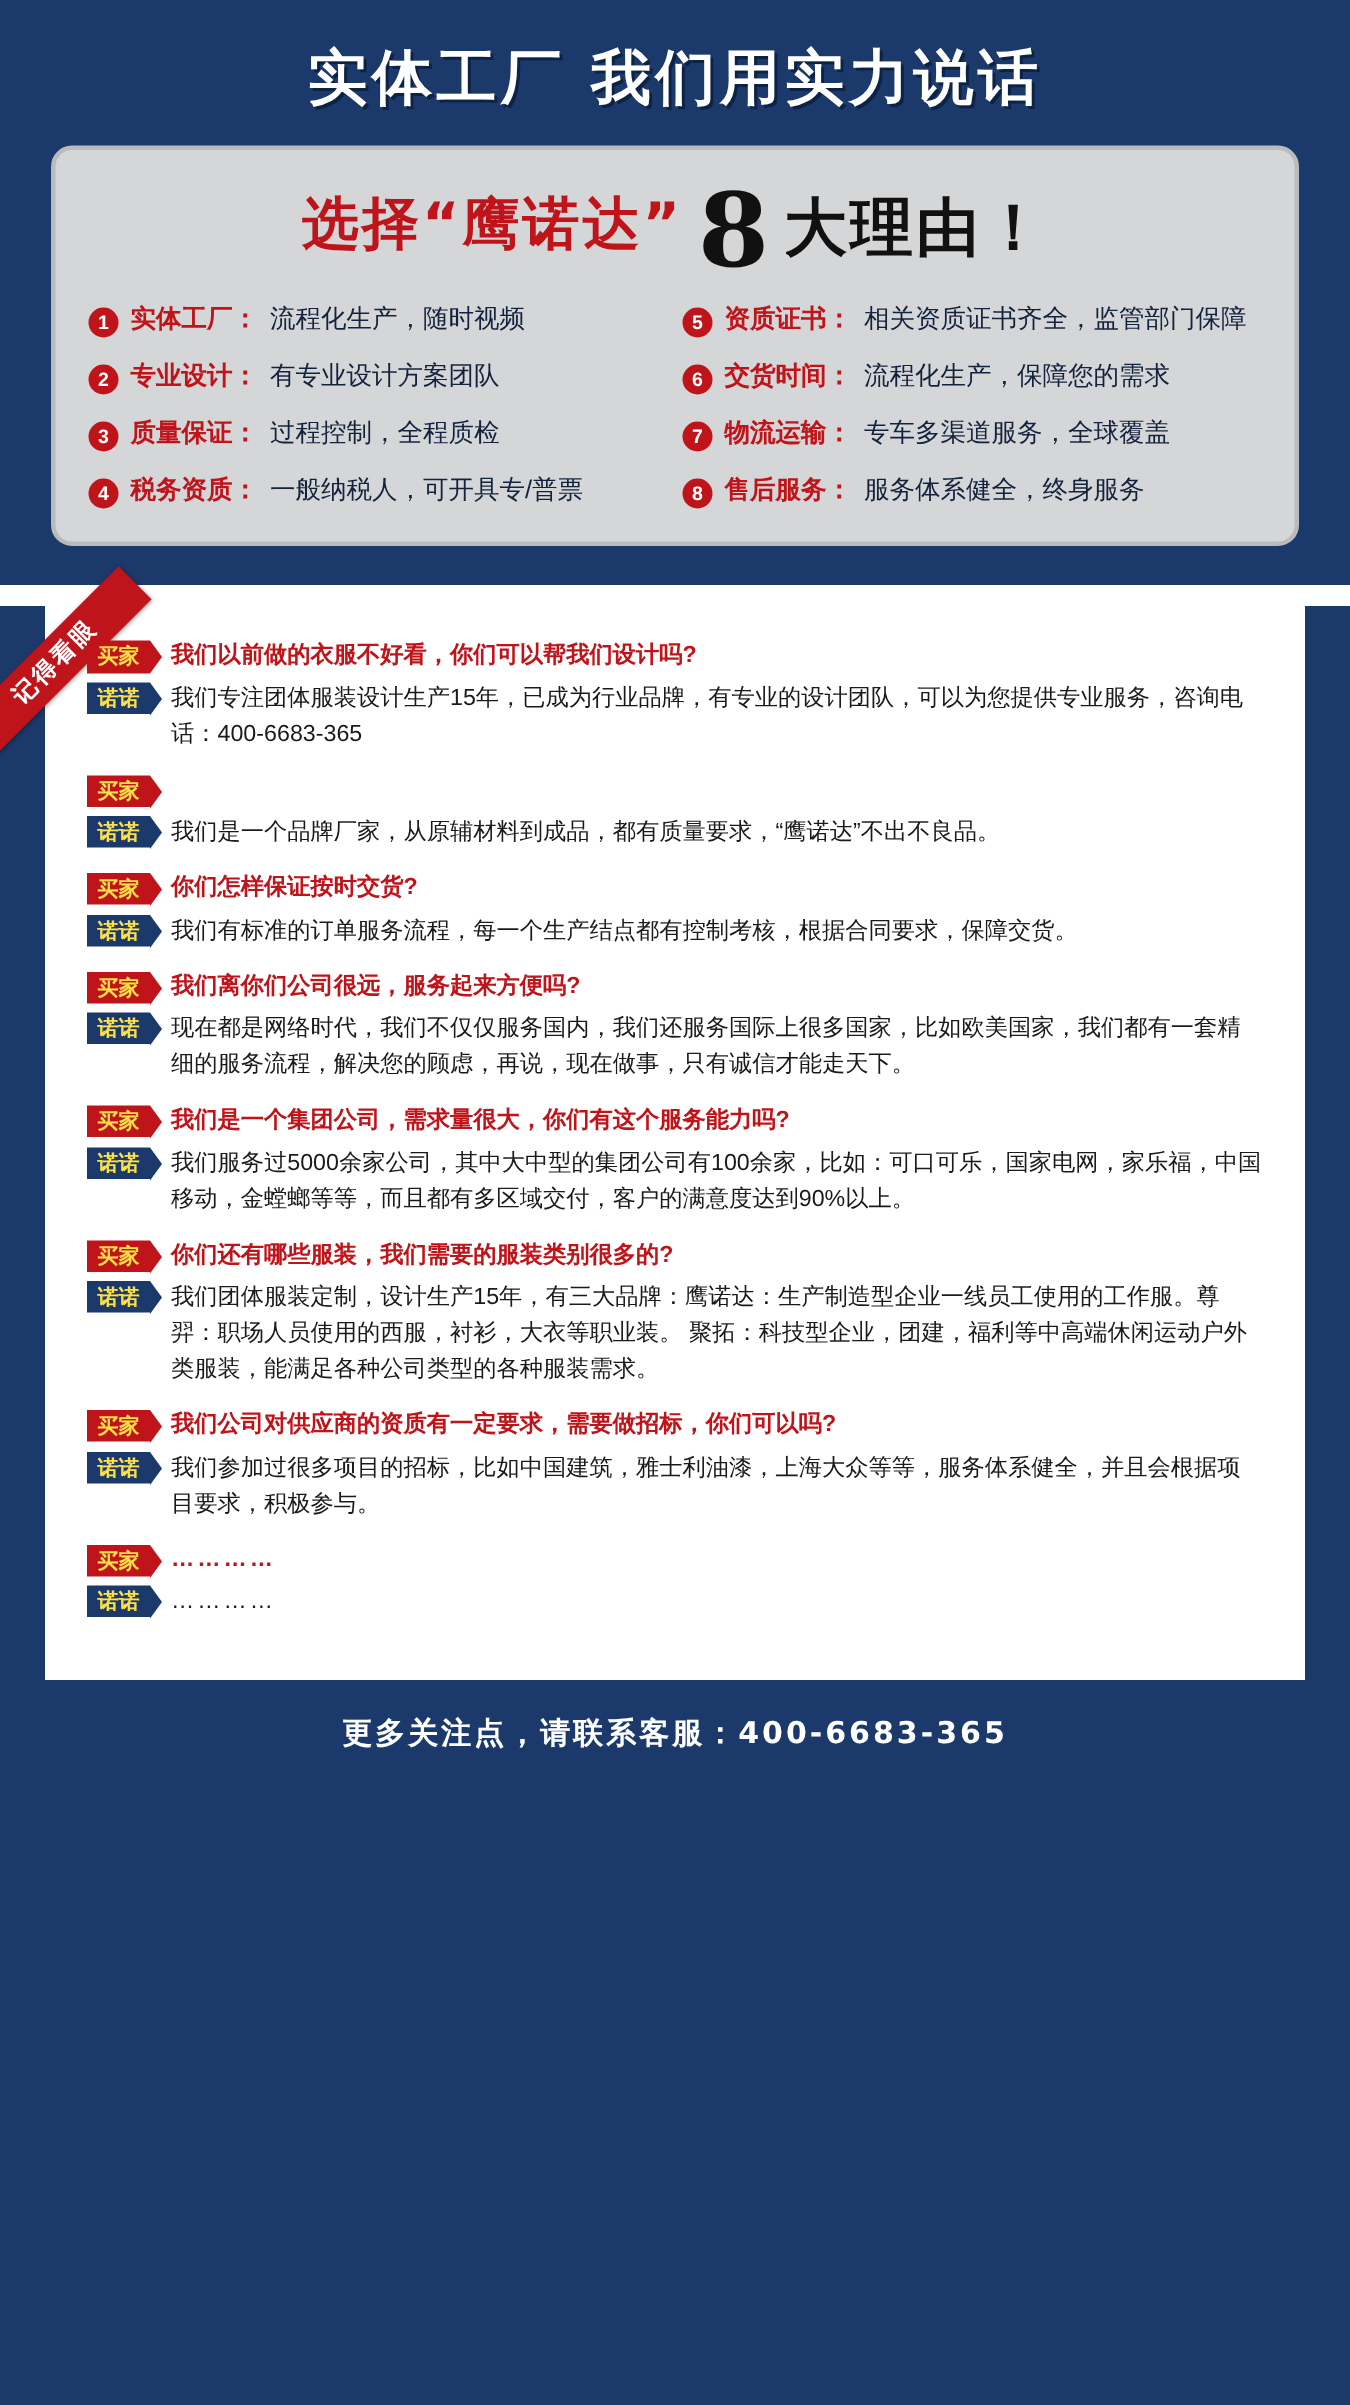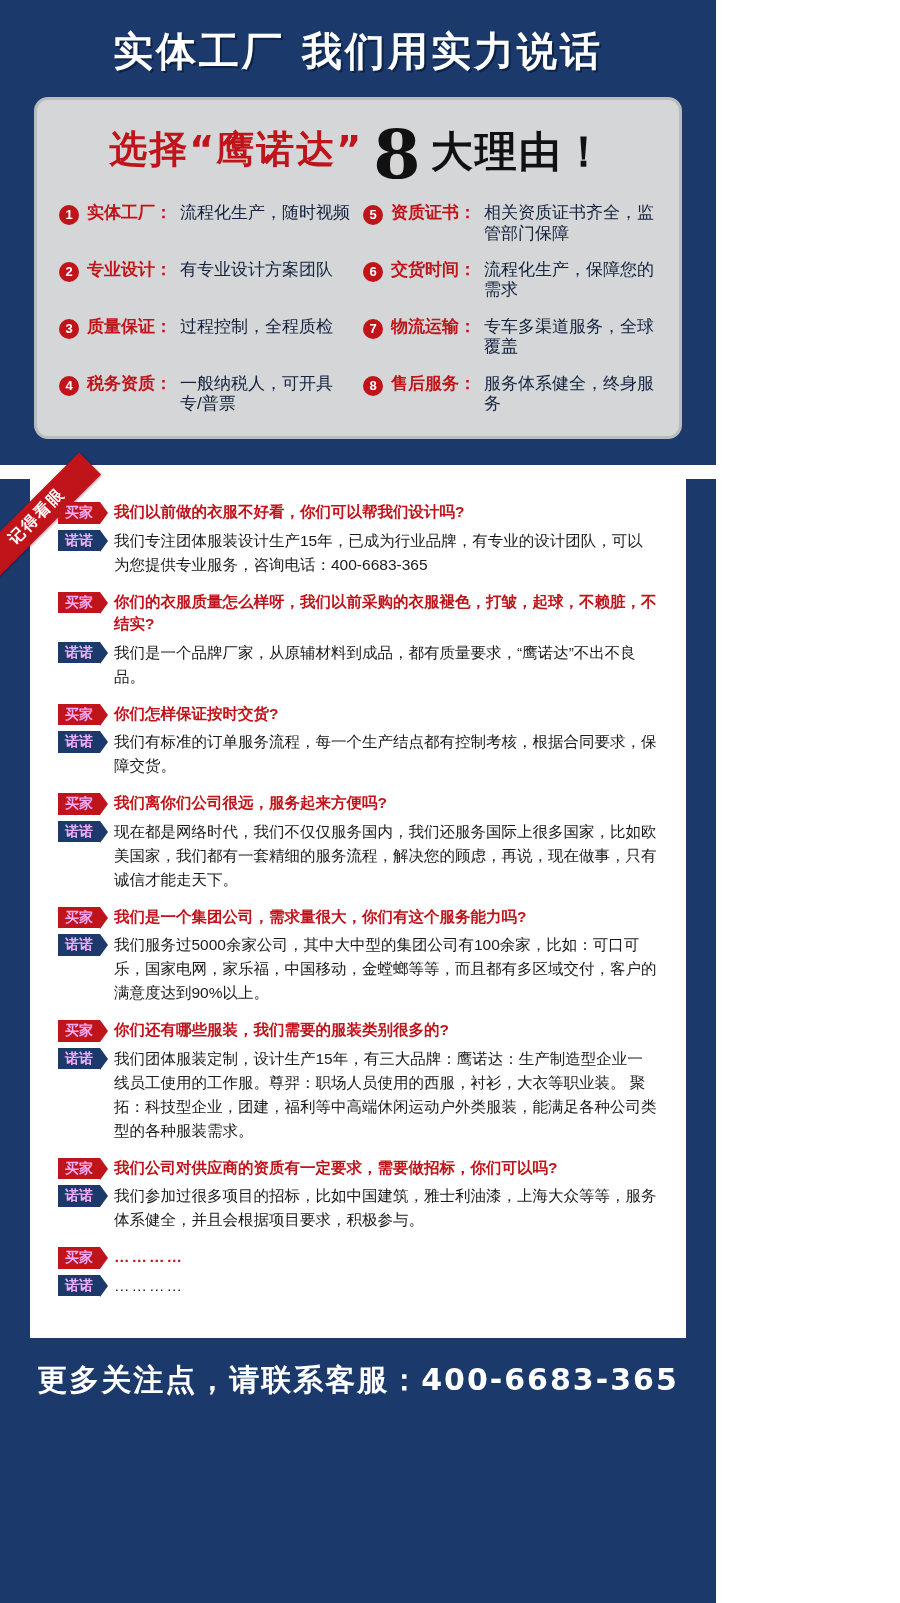--- a/index.html
+++ b/index.html
@@ -9,7 +9,7 @@
     background:#ffffff;
   }
   .page{
-    width:716px;
+    width:900px;
     min-height:1603px;
     position:relative;
     background:#1b3a6b;

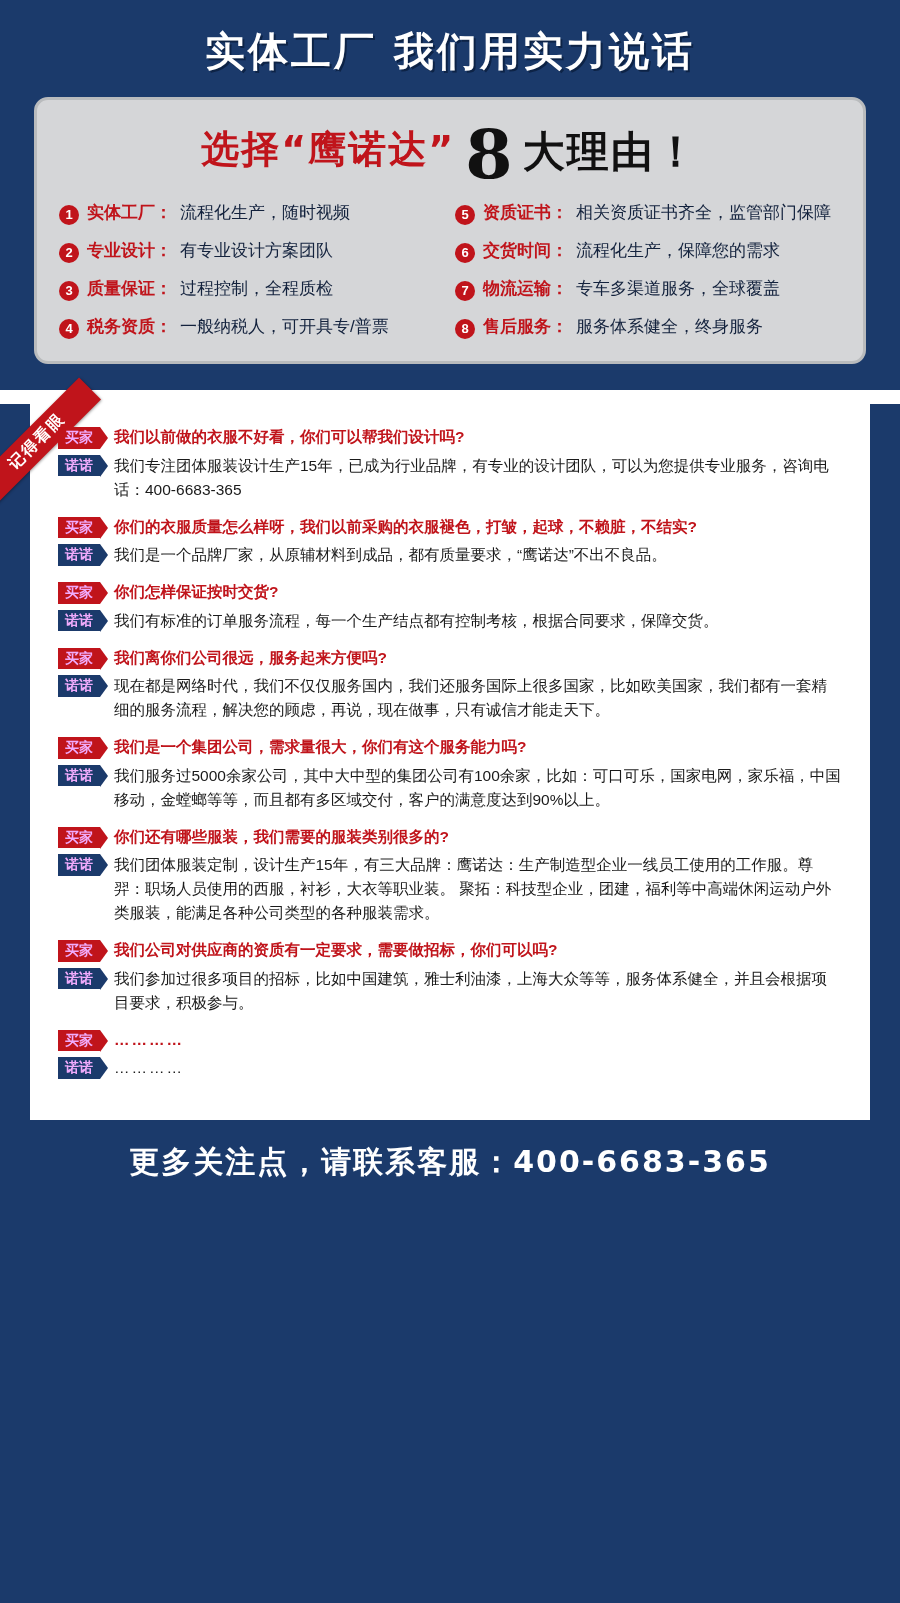--- a/index.html
+++ b/index.html
@@ -153,7 +153,7 @@
   .tag{
     flex:0 0 auto;
     position:relative;
-    color:#f0abfc;
+    color:#fde047;
     font-size:14px;
     font-weight:bold;
     padding:3px 7px;

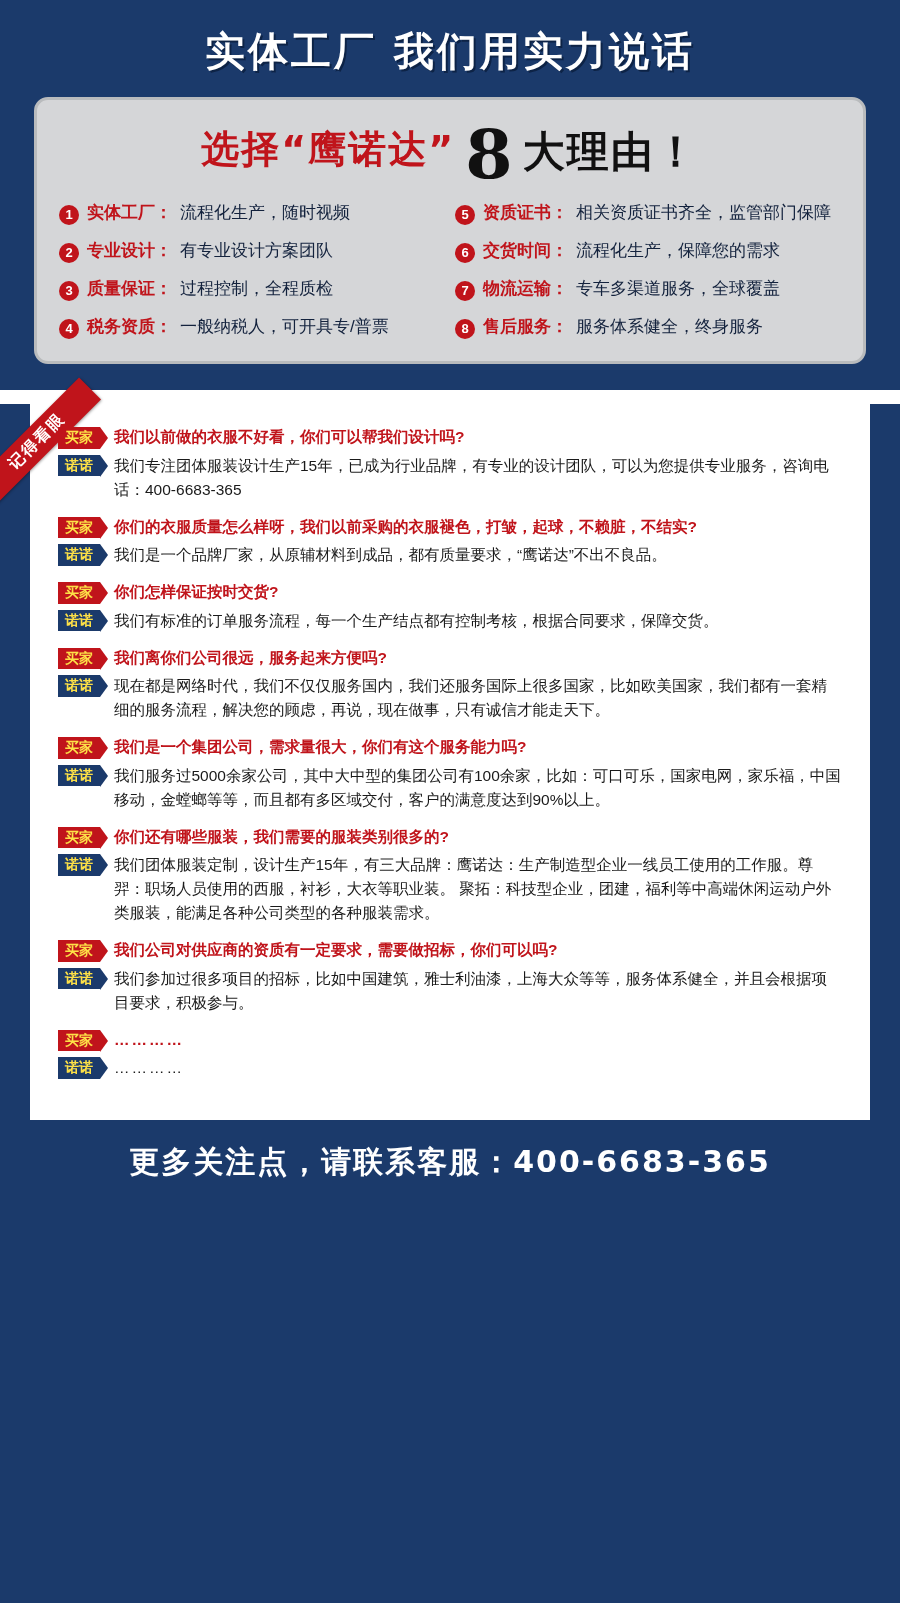--- a/index.html
+++ b/index.html
@@ -278,7 +278,6 @@
       <div class="qa-block">
         <div class="qa-row">
           <span class="tag tag-buyer">买家</span>
-          <span class="q-text">你们的衣服质量怎么样呀，我们以前采购的衣服褪色，打皱，起球，不赖脏，不结实?</span>
         </div>
         <div class="qa-row">
           <span class="tag tag-ans">诺诺</span>

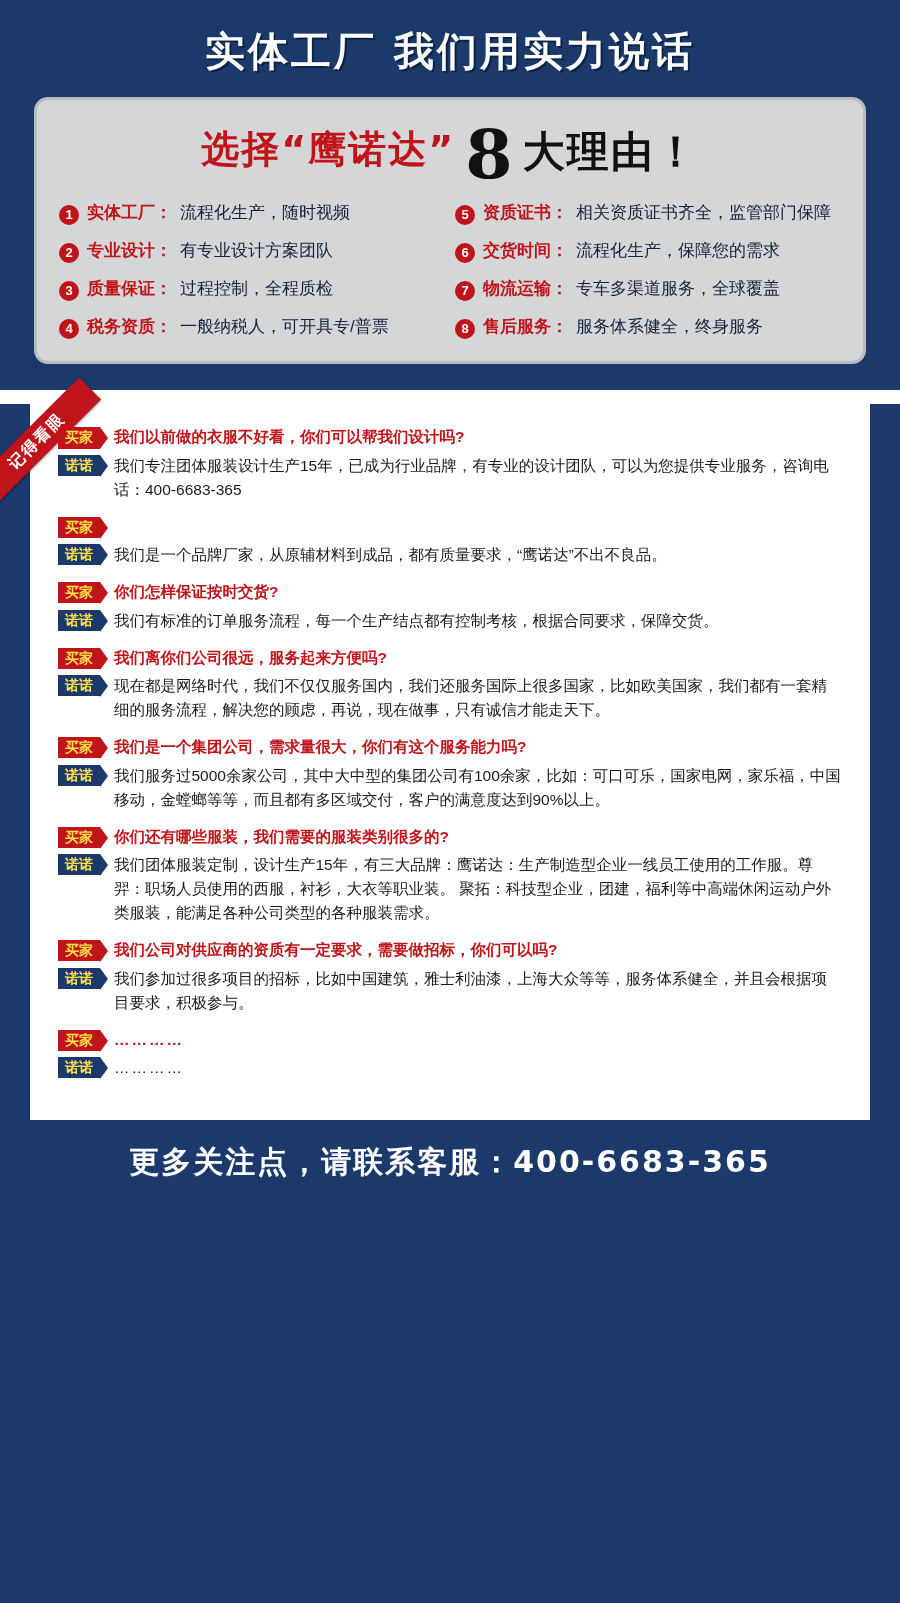--- a/index.html
+++ b/index.html
@@ -189,7 +189,7 @@
   .footer-line{
     text-align:center;
     color:#ffffff;
-    font-size:30px;
+    font-size:20px;
     font-weight:bold;
     padding:22px 0 26px 0;
     letter-spacing:2px;

